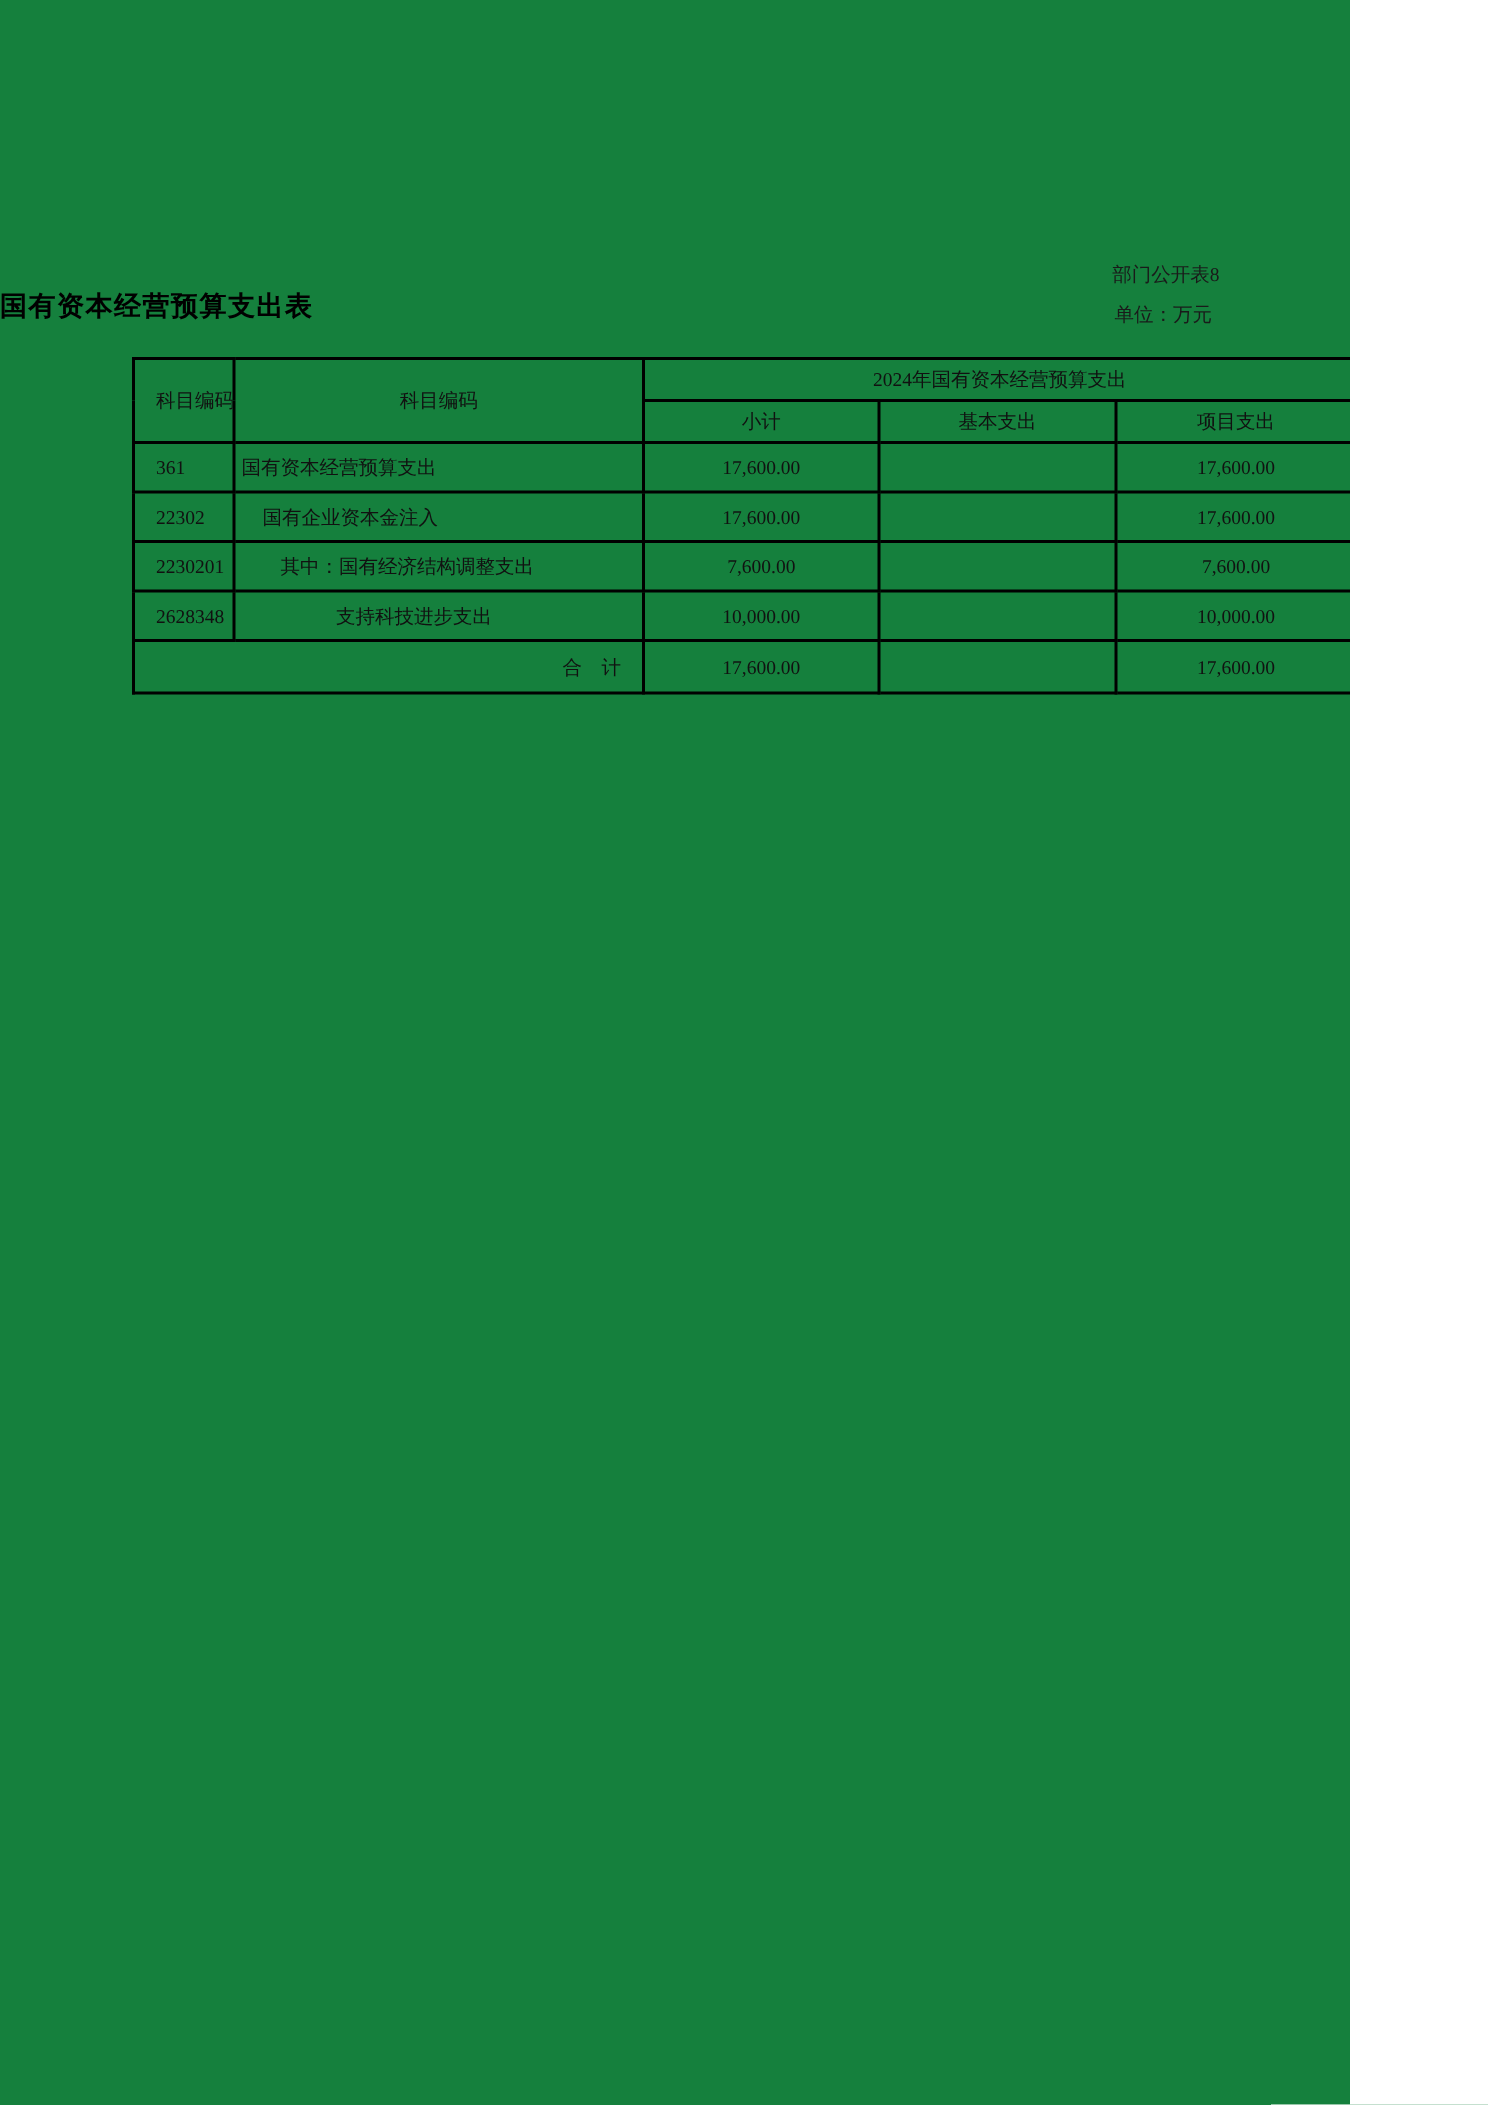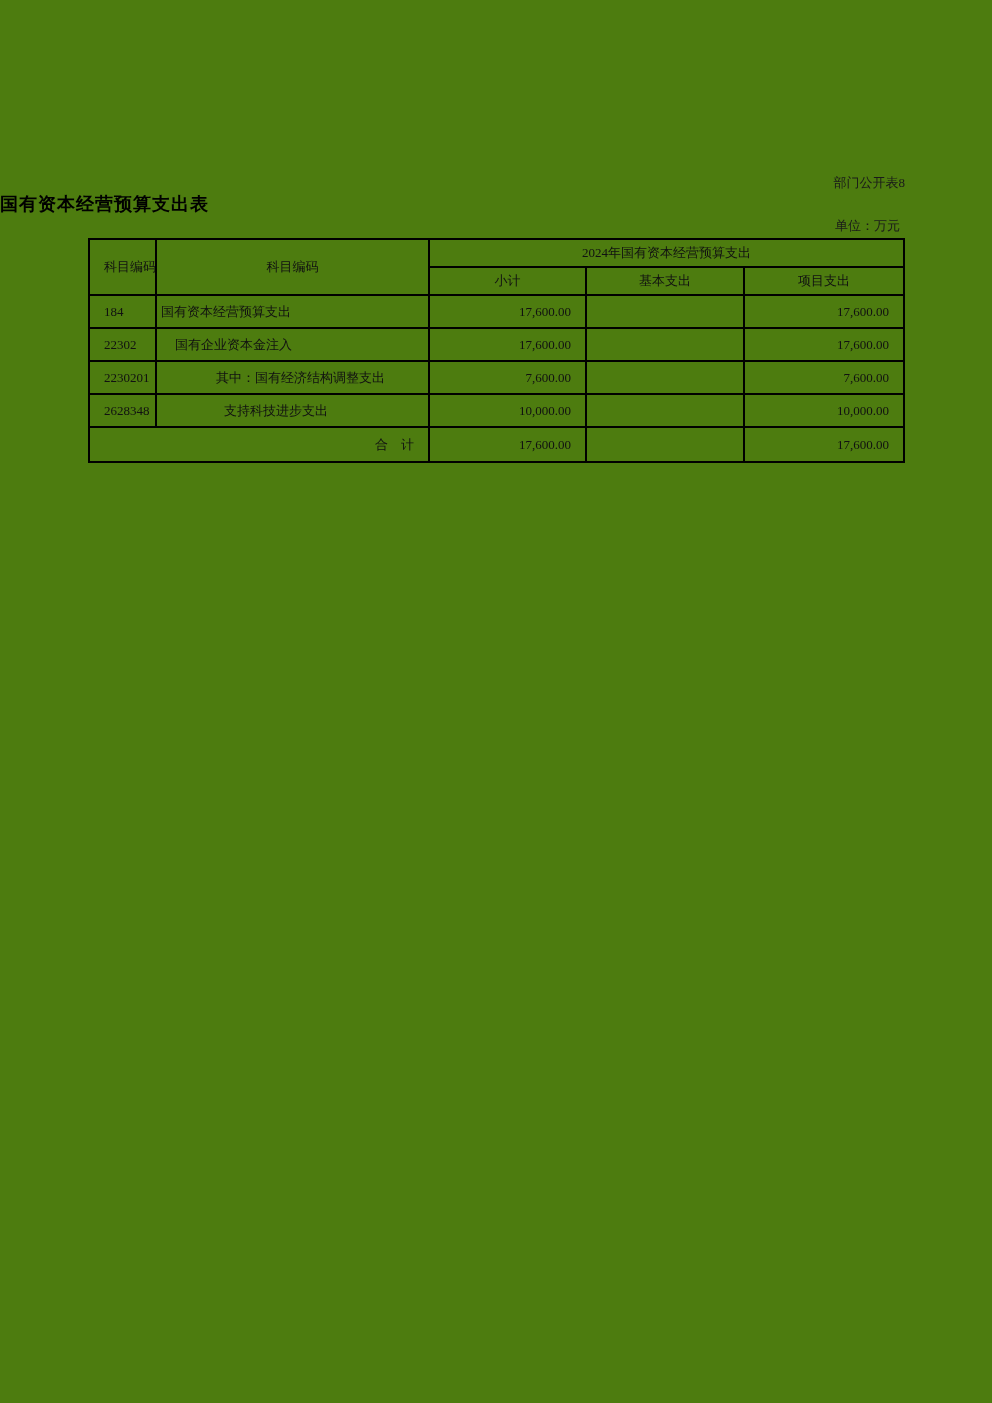--- a/index.html
+++ b/index.html
@@ -9,9 +9,9 @@
   }
   .page {
     position: relative;
-    width: 992px;
+    width: 900px;
     height: 1403px;
-    background: #4d7c0f;
+    background: #15803d;
     color: #111111;
     font-family: "Liberation Serif", "DejaVu Serif", serif;
     overflow: hidden;

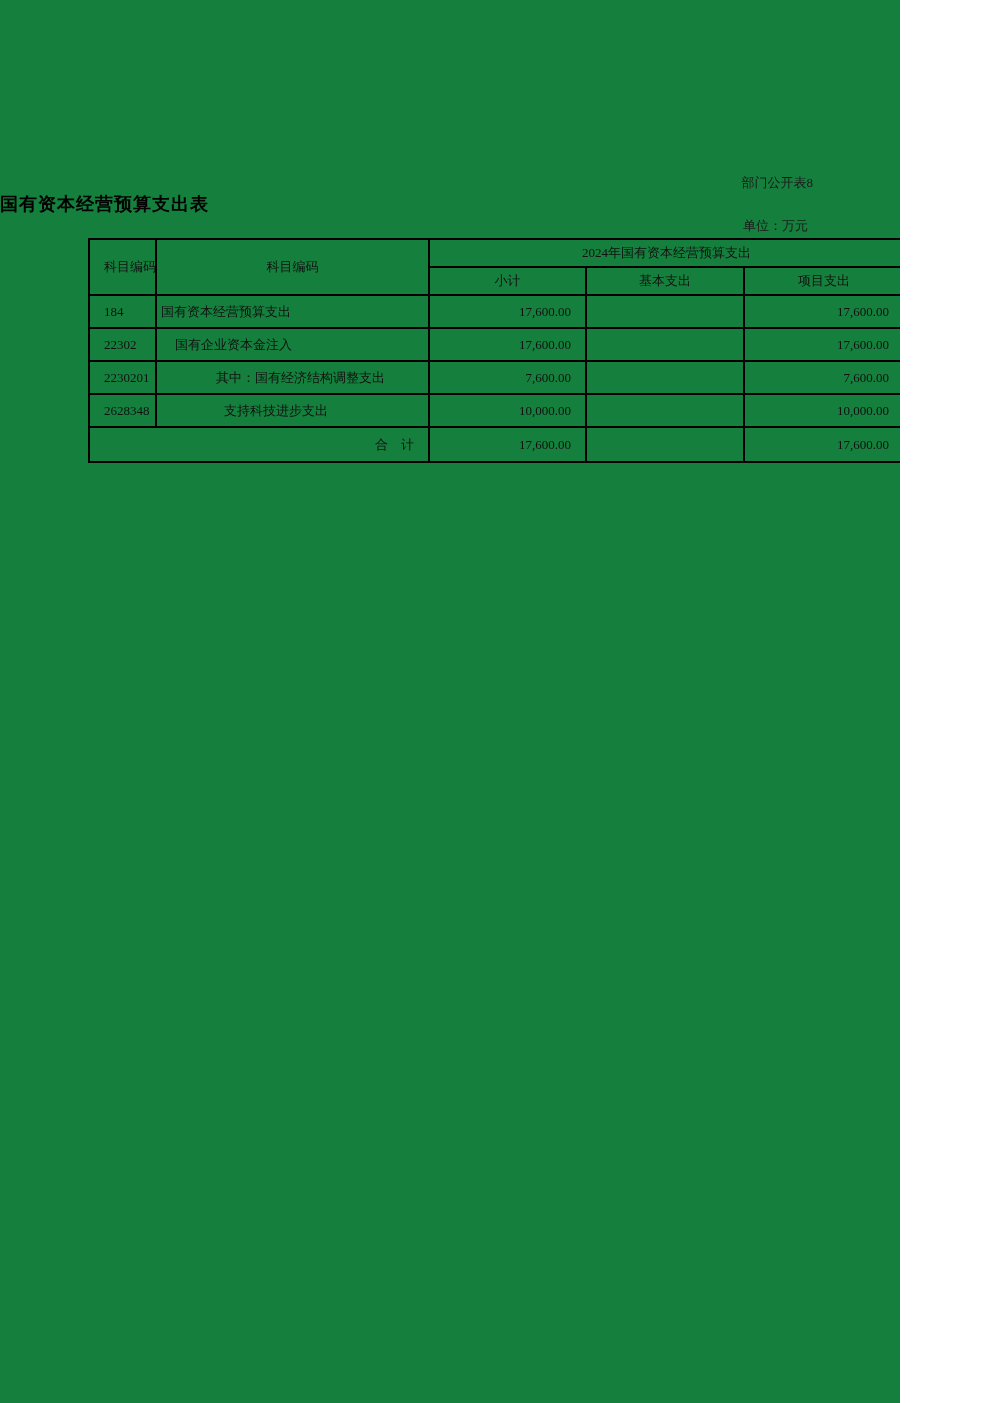--- a/index.html
+++ b/index.html
@@ -40,7 +40,7 @@
   }
   .unit-note {
     position: absolute;
-    top: 218px;
+    top: 202px;
     right: 92px;
     font-size: 13px;
     line-height: 16px;

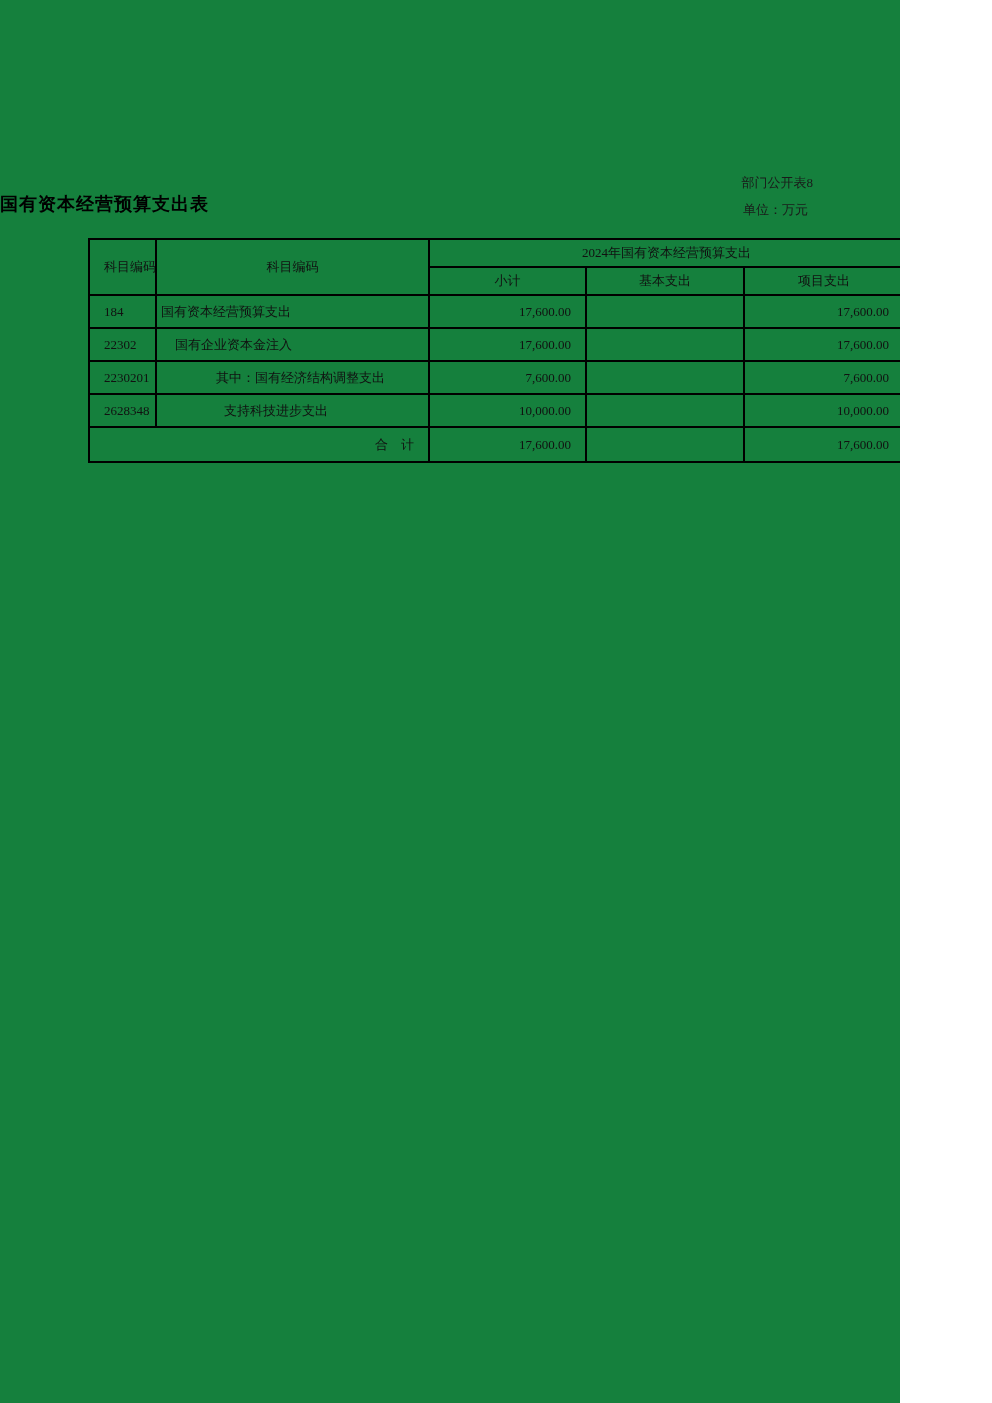--- a/index.html
+++ b/index.html
@@ -127,7 +127,7 @@
     </thead>
     <tbody>
       <tr>
-        <td class="code">184</td>
+        <td class="code">361</td>
         <td class="name indent-0">国有资本经营预算支出</td>
         <td class="num">17,600.00</td>
         <td class="num"></td>

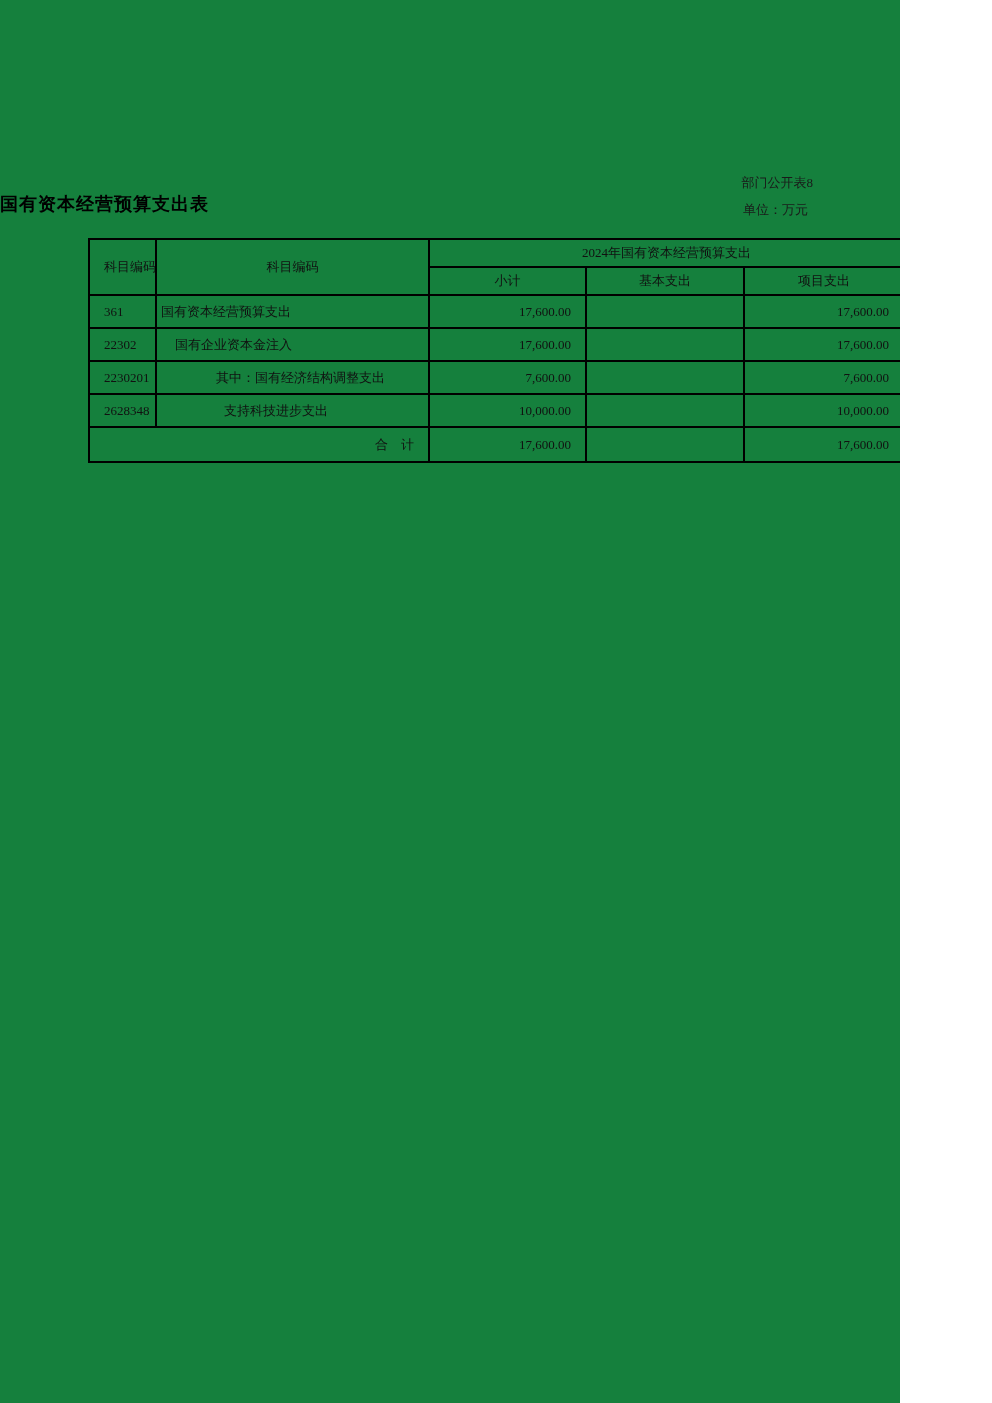--- a/index.html
+++ b/index.html
@@ -80,7 +80,7 @@
   td.name.indent-2 { padding-left: 30px; text-align: center; }
   td.name.indent-3 { padding-left: 67px; }
   td.num {
-    text-align: right;
+    text-align: center;
     padding-right: 8px;
   }
   td.total-label { text-align: right; }

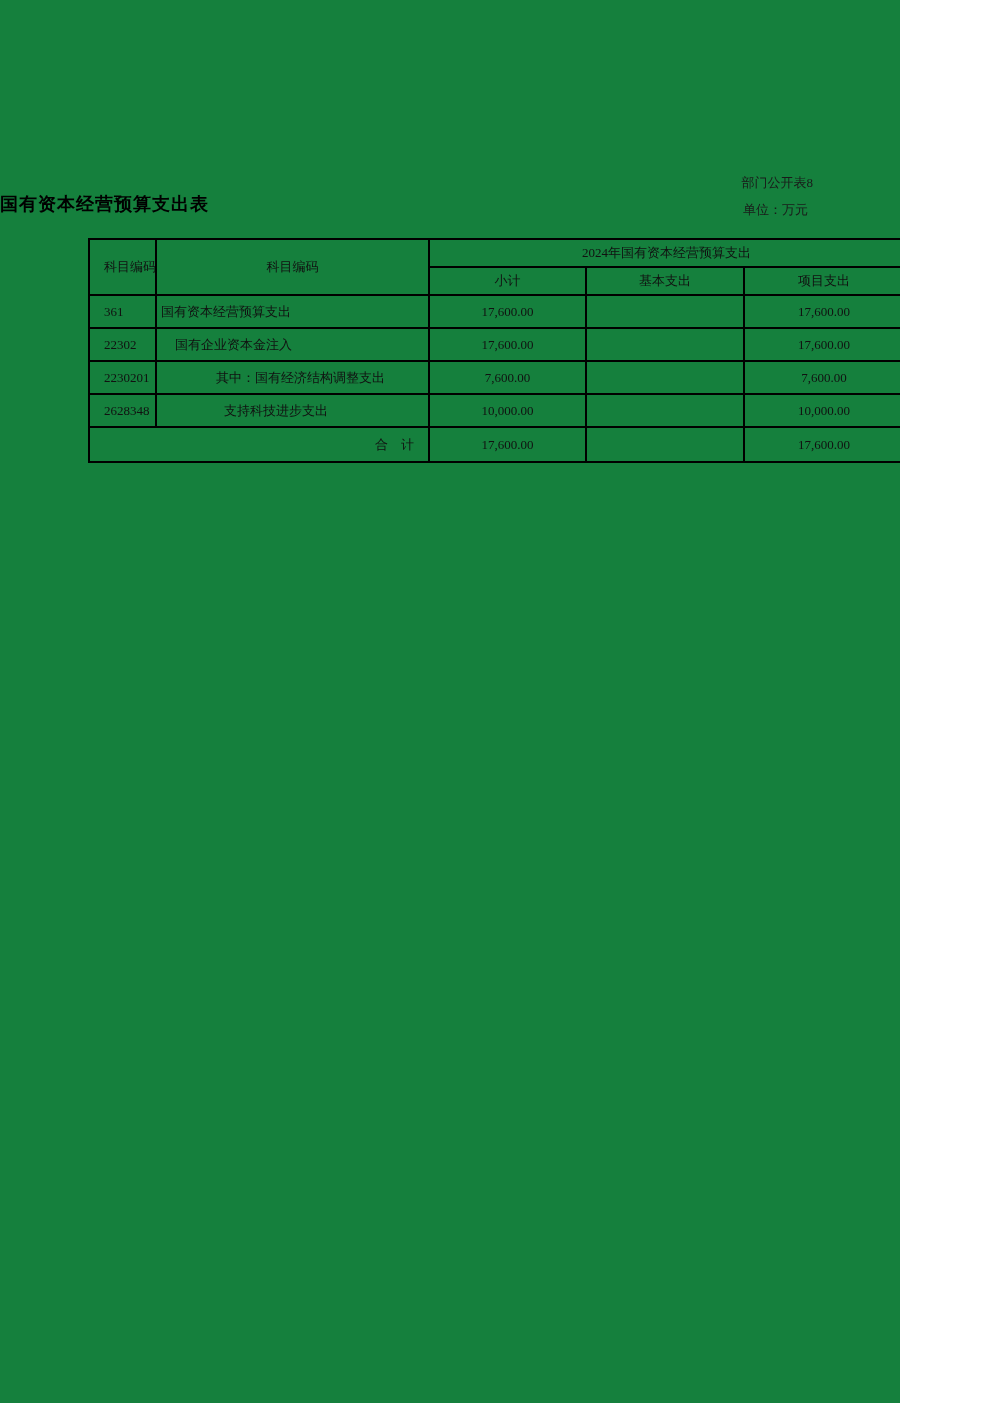--- a/index.html
+++ b/index.html
@@ -77,7 +77,7 @@
   td.name { text-align: left; }
   td.name.indent-0 { padding-left: 4px; }
   td.name.indent-1 { padding-left: 18px; }
-  td.name.indent-2 { padding-left: 30px; text-align: center; }
+  td.name.indent-2 { padding-left: 30px; }
   td.name.indent-3 { padding-left: 67px; }
   td.num {
     text-align: center;

